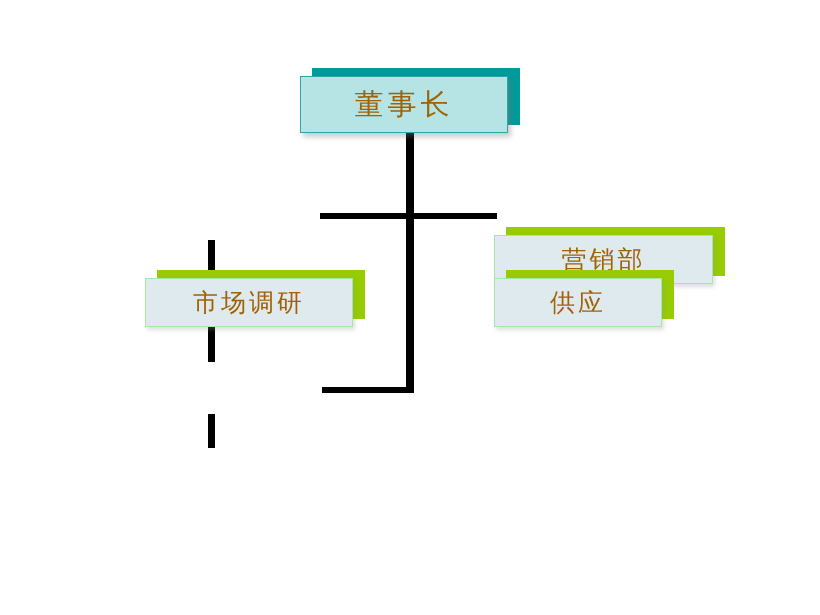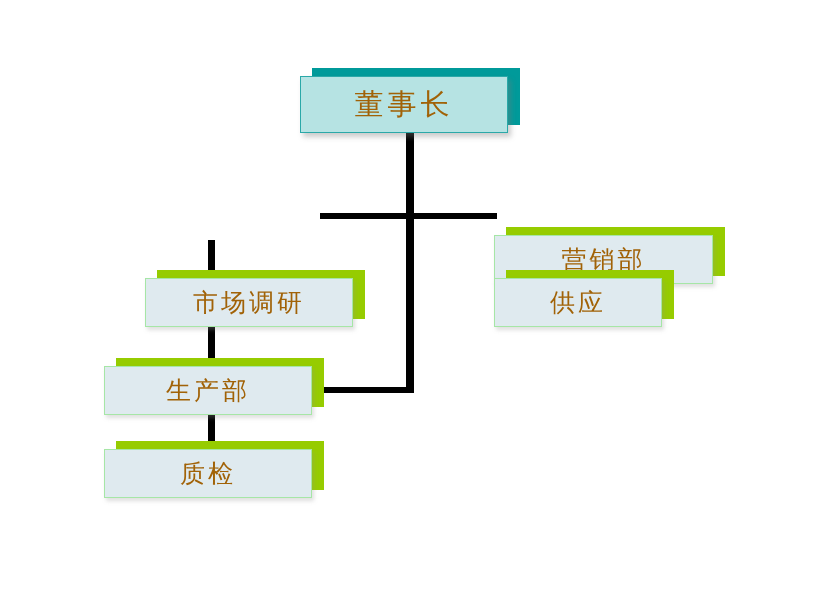--- a/index.html
+++ b/index.html
@@ -109,12 +109,6 @@
     </div>
   </div>
 
-  <div class="node dept" style="left:104px; top:366px; width:208px; height:49px;">
-    <div class="plate"></div>
-    <div class="box">
-      <span>生产部</span>
-    </div>
-  </div>
 
   <div class="node dept" style="left:104px; top:449px; width:208px; height:49px;">
     <div class="plate"></div>

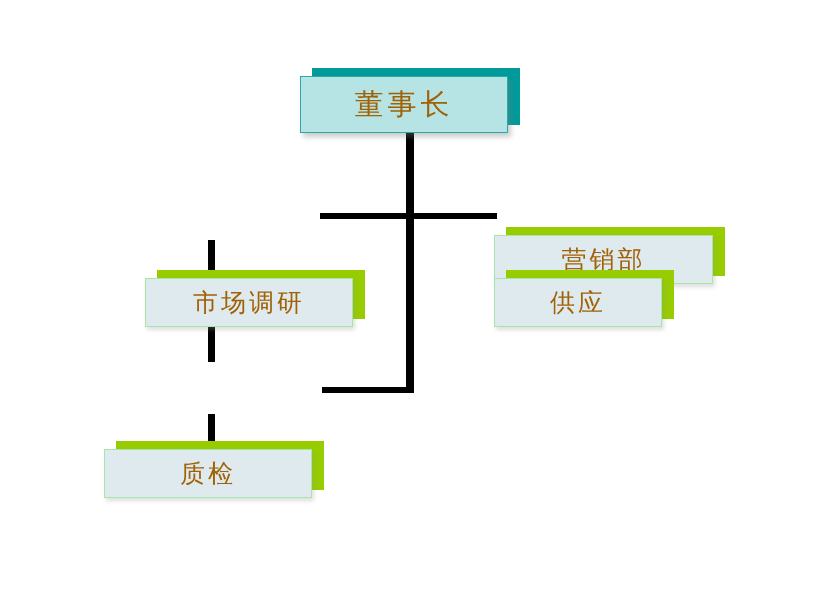--- a/index.html
+++ b/index.html
@@ -110,12 +110,6 @@
   </div>
 
 
-  <div class="node dept" style="left:104px; top:449px; width:208px; height:49px;">
-    <div class="plate"></div>
-    <div class="box">
-      <span>质检</span>
-    </div>
-  </div>
 
   <div class="node dept" style="left:494px; top:199px; width:219px; height:49px;margin-top:36px;">
     <div class="plate"></div>

